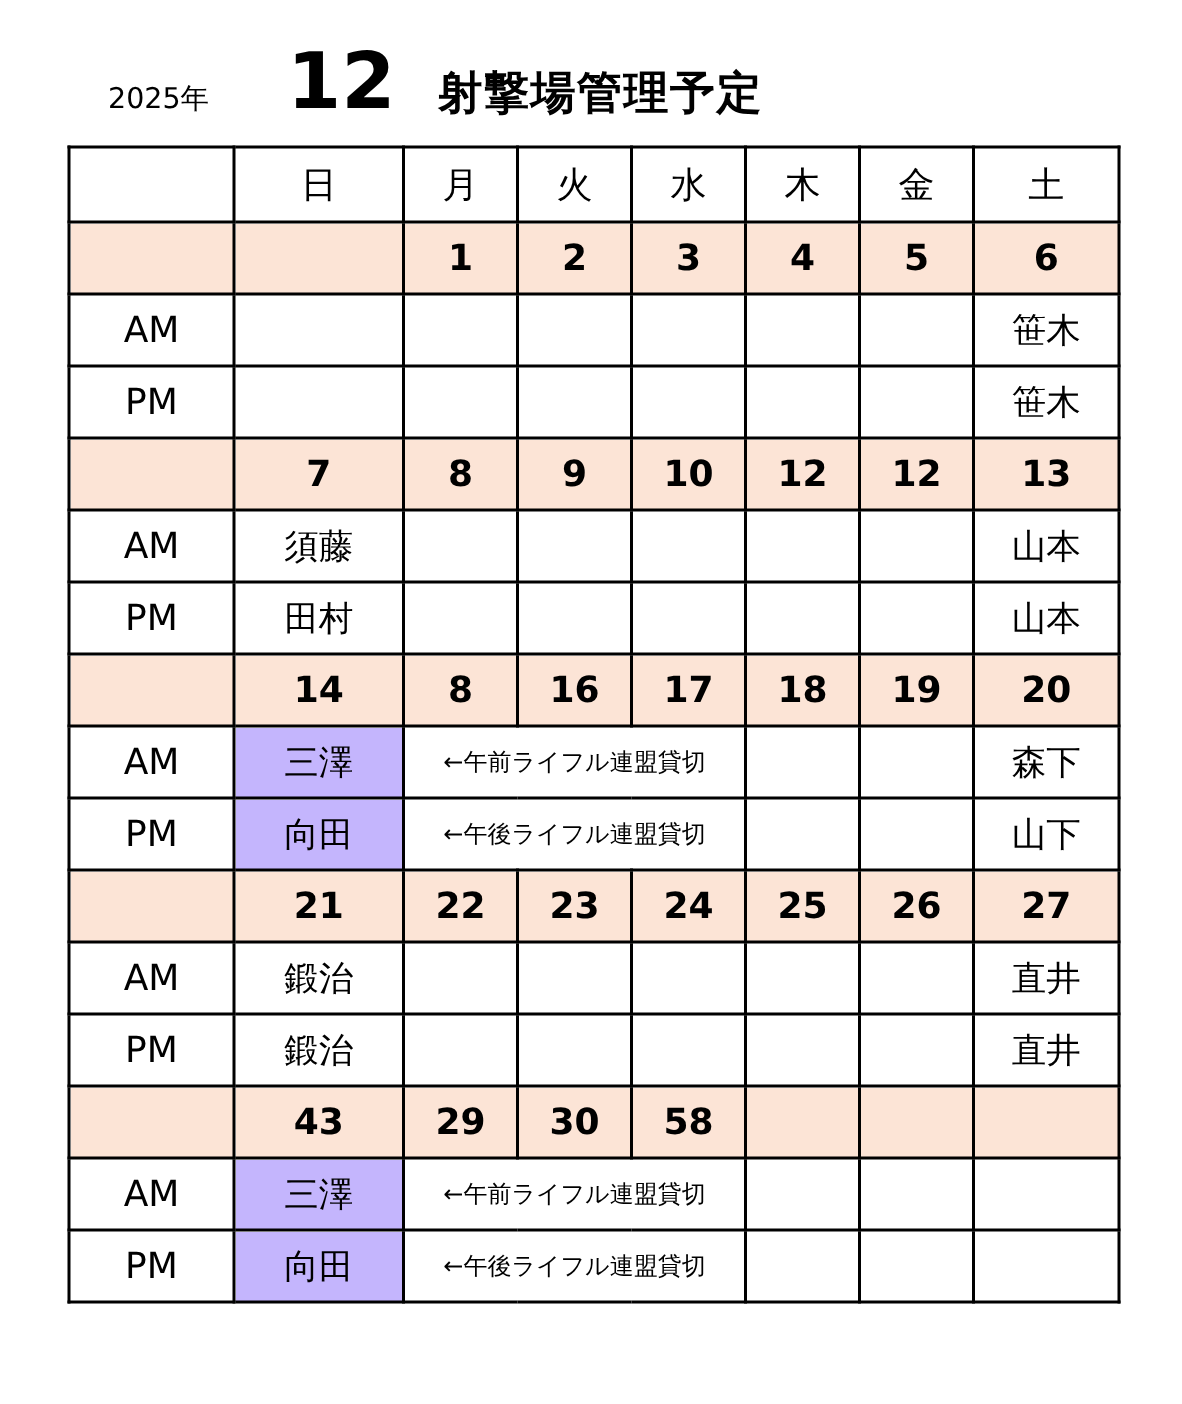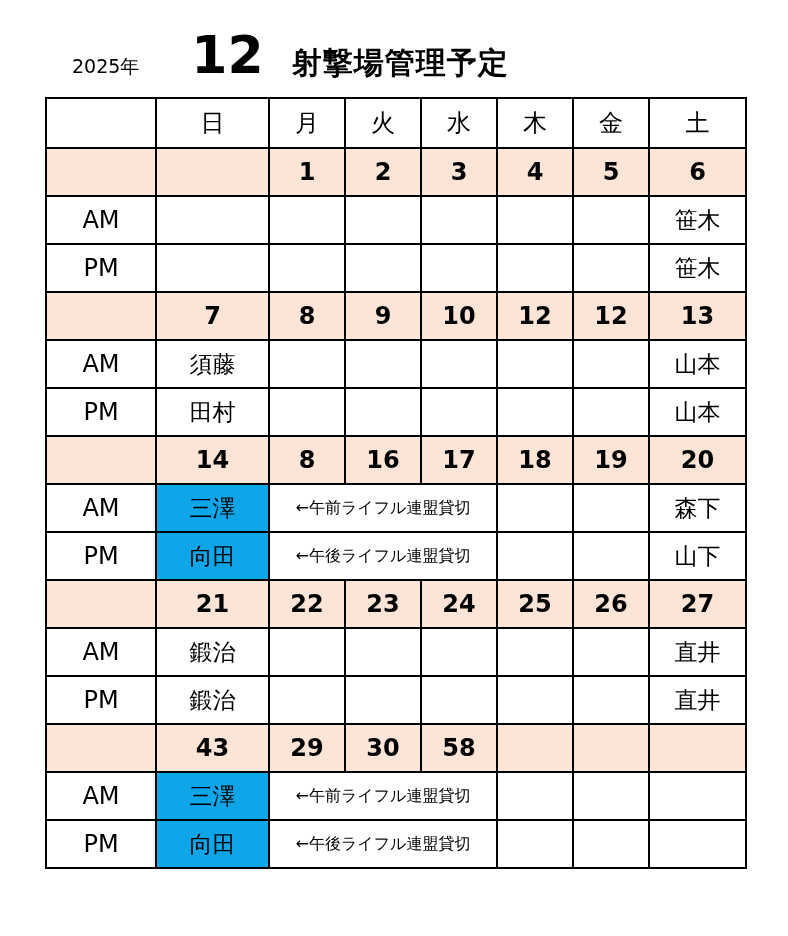--- a/index.html
+++ b/index.html
@@ -48,7 +48,7 @@
   tr.daterow td { background: #FCE4D6; font-weight: bold; font-size: 24px; }
   td.time    { font-size: 24px; }
   td.name    { font-size: 23px; }
-  td.gray    { background: #0ea5e9; }
+  td.gray    { background: #c4b5fd; }
   td.note    { font-size: 16px; text-align: left; padding-left: 12px; }
 </style>
 </head>

